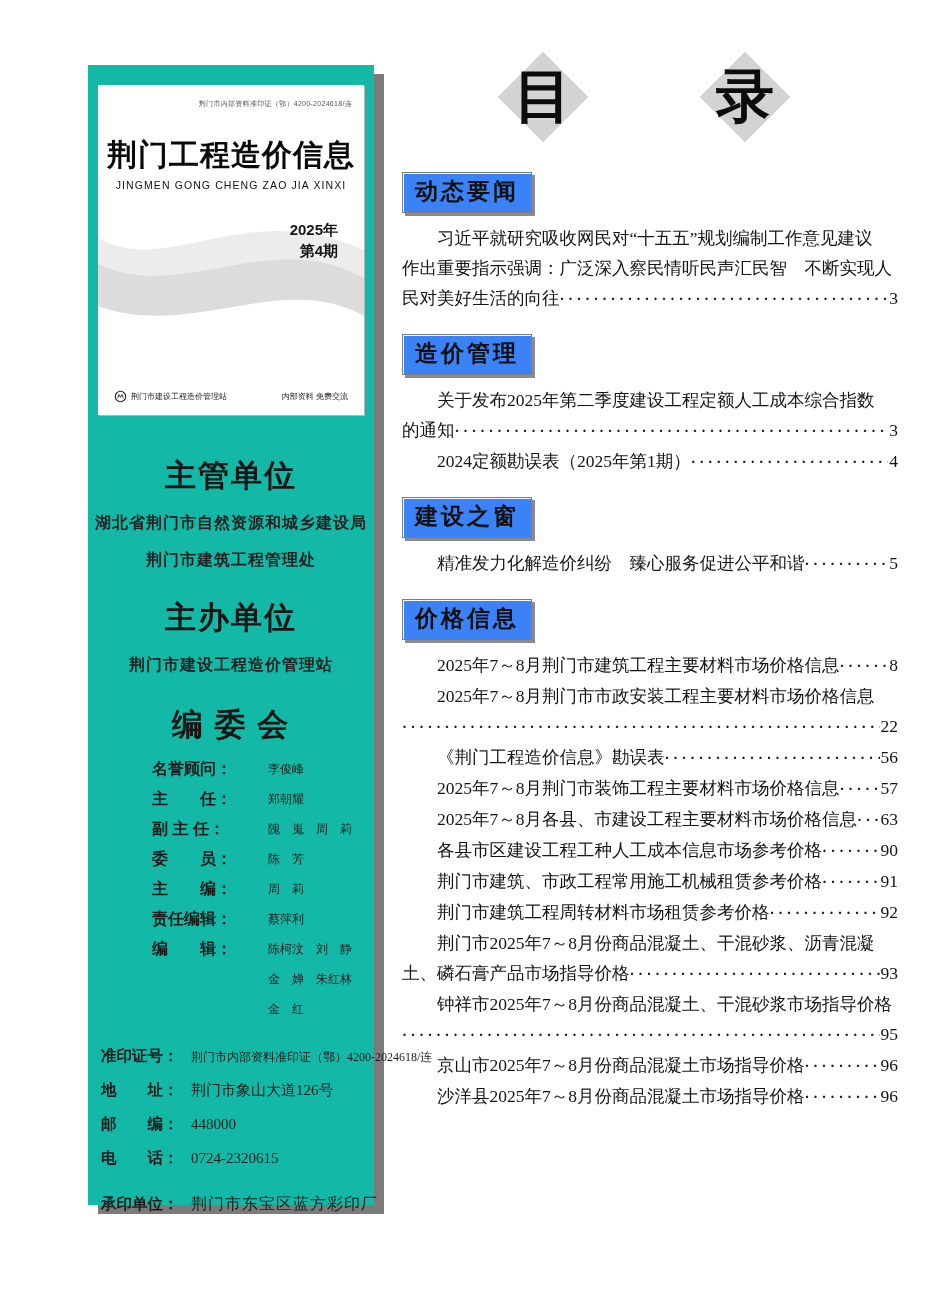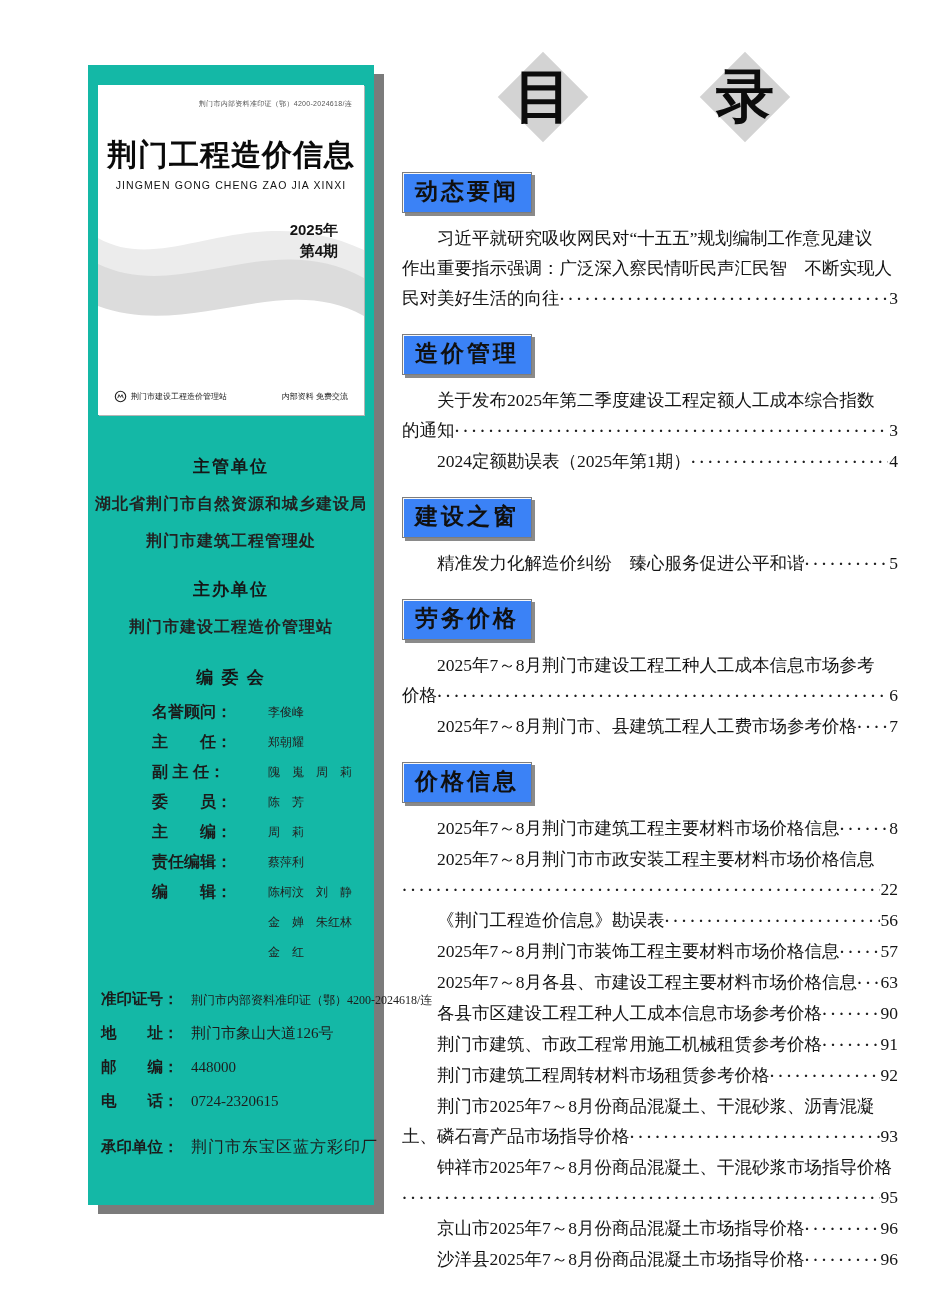--- a/index.html
+++ b/index.html
@@ -47,7 +47,7 @@
 
   
   .sb-h {
-    text-align:center; font-size:17px; font-weight:bold; letter-spacing:2px; color:#161616;
+    text-align:center; font-size:31px; font-weight:bold; letter-spacing:2px; color:#161616;
   }
   .sb-h.sup   { margin-top:390px; }  
   .sb-line {

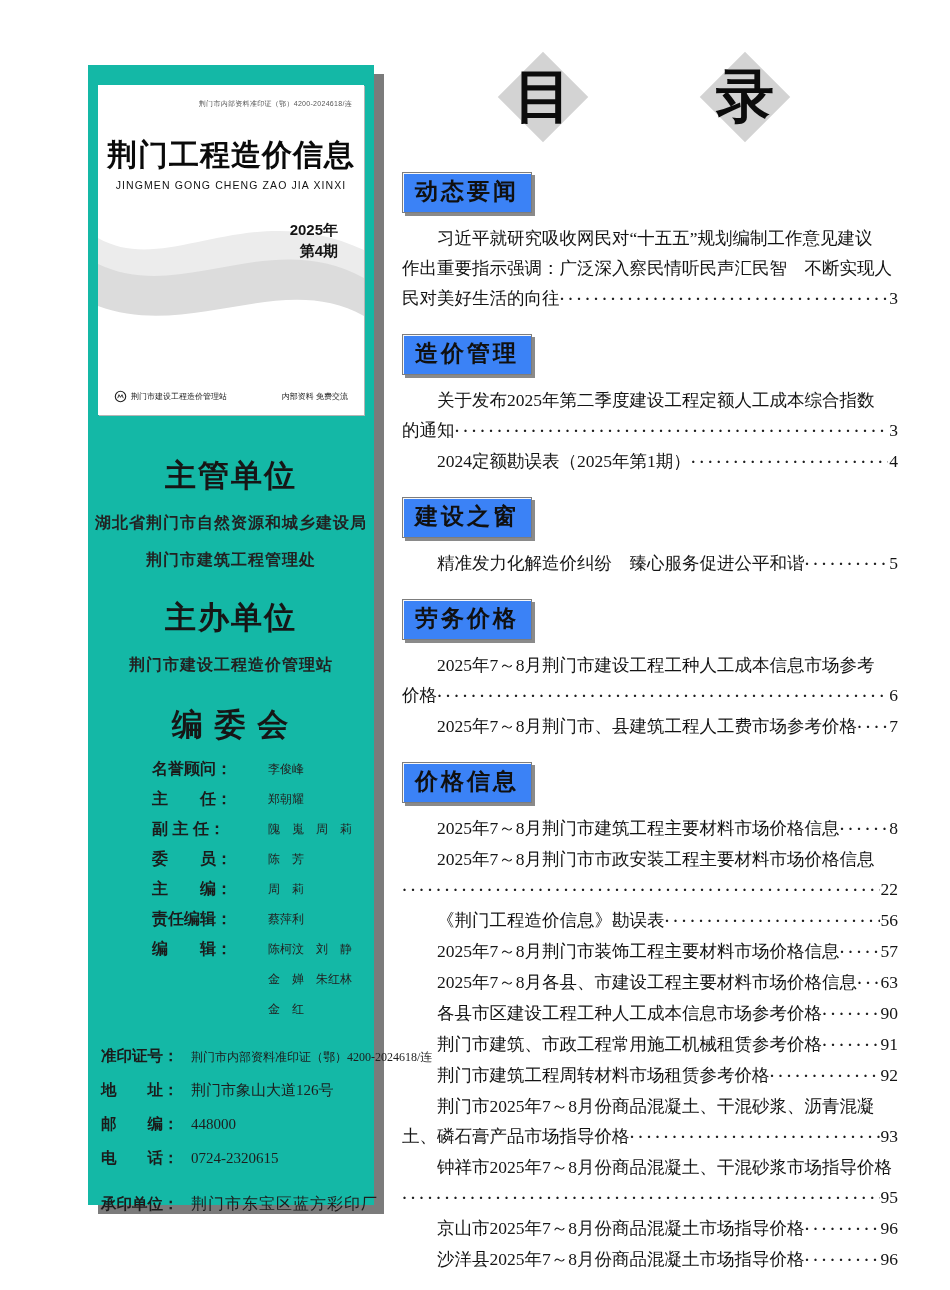--- a/index.html
+++ b/index.html
@@ -268,112 +268,95 @@
             </div>
           </div>
         </div></section>
-      <section class="toc-section"><div class="sec-box">劳务价格</div><div class="entries">
-          <div class="entry">
-            <div class="line first">2025年7～8月荆门市建设工程工种人工成本信息市场参考</div>
-            <div class="lastline">
-              <span class="txt">价格</span>
-              <span class="leader"></span>
-              <span class="pg">6</span>
-            </div>
-          </div>
-          <div class="entry">
-            <div class="lastline">
-              <span class="txt ind">2025年7～8月荆门市、县建筑工程人工费市场参考价格</span>
-              <span class="leader"></span>
-              <span class="pg">7</span>
+      <section class="toc-section"><div class="sec-box">价格信息</div><div class="entries">
+          <div class="entry">
+            <div class="lastline">
+              <span class="txt ind">2025年7～8月荆门市建筑工程主要材料市场价格信息</span>
+              <span class="leader"></span>
+              <span class="pg">8</span>
+            </div>
+          </div>
+          <div class="entry">
+            <div class="line first">2025年7～8月荆门市市政安装工程主要材料市场价格信息</div>
+            <div class="lastline">
+              <span class="txt"></span>
+              <span class="leader"></span>
+              <span class="pg">22</span>
+            </div>
+          </div>
+          <div class="entry">
+            <div class="lastline">
+              <span class="txt ind">《荆门工程造价信息》勘误表</span>
+              <span class="leader"></span>
+              <span class="pg">56</span>
+            </div>
+          </div>
+          <div class="entry">
+            <div class="lastline">
+              <span class="txt ind">2025年7～8月荆门市装饰工程主要材料市场价格信息</span>
+              <span class="leader"></span>
+              <span class="pg">57</span>
+            </div>
+          </div>
+          <div class="entry">
+            <div class="lastline">
+              <span class="txt ind">2025年7～8月各县、市建设工程主要材料市场价格信息</span>
+              <span class="leader"></span>
+              <span class="pg">63</span>
+            </div>
+          </div>
+          <div class="entry">
+            <div class="lastline">
+              <span class="txt ind">各县市区建设工程工种人工成本信息市场参考价格</span>
+              <span class="leader"></span>
+              <span class="pg">90</span>
+            </div>
+          </div>
+          <div class="entry">
+            <div class="lastline">
+              <span class="txt ind">荆门市建筑、市政工程常用施工机械租赁参考价格</span>
+              <span class="leader"></span>
+              <span class="pg">91</span>
+            </div>
+          </div>
+          <div class="entry">
+            <div class="lastline">
+              <span class="txt ind">荆门市建筑工程周转材料市场租赁参考价格</span>
+              <span class="leader"></span>
+              <span class="pg">92</span>
+            </div>
+          </div>
+          <div class="entry">
+            <div class="line first">荆门市2025年7～8月份商品混凝土、干混砂浆、沥青混凝</div>
+            <div class="lastline">
+              <span class="txt">土、磷石膏产品市场指导价格</span>
+              <span class="leader"></span>
+              <span class="pg">93</span>
+            </div>
+          </div>
+          <div class="entry">
+            <div class="line first">钟祥市2025年7～8月份商品混凝土、干混砂浆市场指导价格</div>
+            <div class="lastline">
+              <span class="txt"></span>
+              <span class="leader"></span>
+              <span class="pg">95</span>
+            </div>
+          </div>
+          <div class="entry">
+            <div class="lastline">
+              <span class="txt ind">京山市2025年7～8月份商品混凝土市场指导价格</span>
+              <span class="leader"></span>
+              <span class="pg">96</span>
+            </div>
+          </div>
+          <div class="entry">
+            <div class="lastline">
+              <span class="txt ind">沙洋县2025年7～8月份商品混凝土市场指导价格</span>
+              <span class="leader"></span>
+              <span class="pg">96</span>
             </div>
           </div>
         </div></section>
-      <section class="toc-section"><div class="sec-box">价格信息</div><div class="entries">
-          <div class="entry">
-            <div class="lastline">
-              <span class="txt ind">2025年7～8月荆门市建筑工程主要材料市场价格信息</span>
-              <span class="leader"></span>
-              <span class="pg">8</span>
-            </div>
-          </div>
-          <div class="entry">
-            <div class="line first">2025年7～8月荆门市市政安装工程主要材料市场价格信息</div>
-            <div class="lastline">
-              <span class="txt"></span>
-              <span class="leader"></span>
-              <span class="pg">22</span>
-            </div>
-          </div>
-          <div class="entry">
-            <div class="lastline">
-              <span class="txt ind">《荆门工程造价信息》勘误表</span>
-              <span class="leader"></span>
-              <span class="pg">56</span>
-            </div>
-          </div>
-          <div class="entry">
-            <div class="lastline">
-              <span class="txt ind">2025年7～8月荆门市装饰工程主要材料市场价格信息</span>
-              <span class="leader"></span>
-              <span class="pg">57</span>
-            </div>
-          </div>
-          <div class="entry">
-            <div class="lastline">
-              <span class="txt ind">2025年7～8月各县、市建设工程主要材料市场价格信息</span>
-              <span class="leader"></span>
-              <span class="pg">63</span>
-            </div>
-          </div>
-          <div class="entry">
-            <div class="lastline">
-              <span class="txt ind">各县市区建设工程工种人工成本信息市场参考价格</span>
-              <span class="leader"></span>
-              <span class="pg">90</span>
-            </div>
-          </div>
-          <div class="entry">
-            <div class="lastline">
-              <span class="txt ind">荆门市建筑、市政工程常用施工机械租赁参考价格</span>
-              <span class="leader"></span>
-              <span class="pg">91</span>
-            </div>
-          </div>
-          <div class="entry">
-            <div class="lastline">
-              <span class="txt ind">荆门市建筑工程周转材料市场租赁参考价格</span>
-              <span class="leader"></span>
-              <span class="pg">92</span>
-            </div>
-          </div>
-          <div class="entry">
-            <div class="line first">荆门市2025年7～8月份商品混凝土、干混砂浆、沥青混凝</div>
-            <div class="lastline">
-              <span class="txt">土、磷石膏产品市场指导价格</span>
-              <span class="leader"></span>
-              <span class="pg">93</span>
-            </div>
-          </div>
-          <div class="entry">
-            <div class="line first">钟祥市2025年7～8月份商品混凝土、干混砂浆市场指导价格</div>
-            <div class="lastline">
-              <span class="txt"></span>
-              <span class="leader"></span>
-              <span class="pg">95</span>
-            </div>
-          </div>
-          <div class="entry">
-            <div class="lastline">
-              <span class="txt ind">京山市2025年7～8月份商品混凝土市场指导价格</span>
-              <span class="leader"></span>
-              <span class="pg">96</span>
-            </div>
-          </div>
-          <div class="entry">
-            <div class="lastline">
-              <span class="txt ind">沙洋县2025年7～8月份商品混凝土市场指导价格</span>
-              <span class="leader"></span>
-              <span class="pg">96</span>
-            </div>
-          </div>
-        </div></section>
     </div>
 </main>
 

